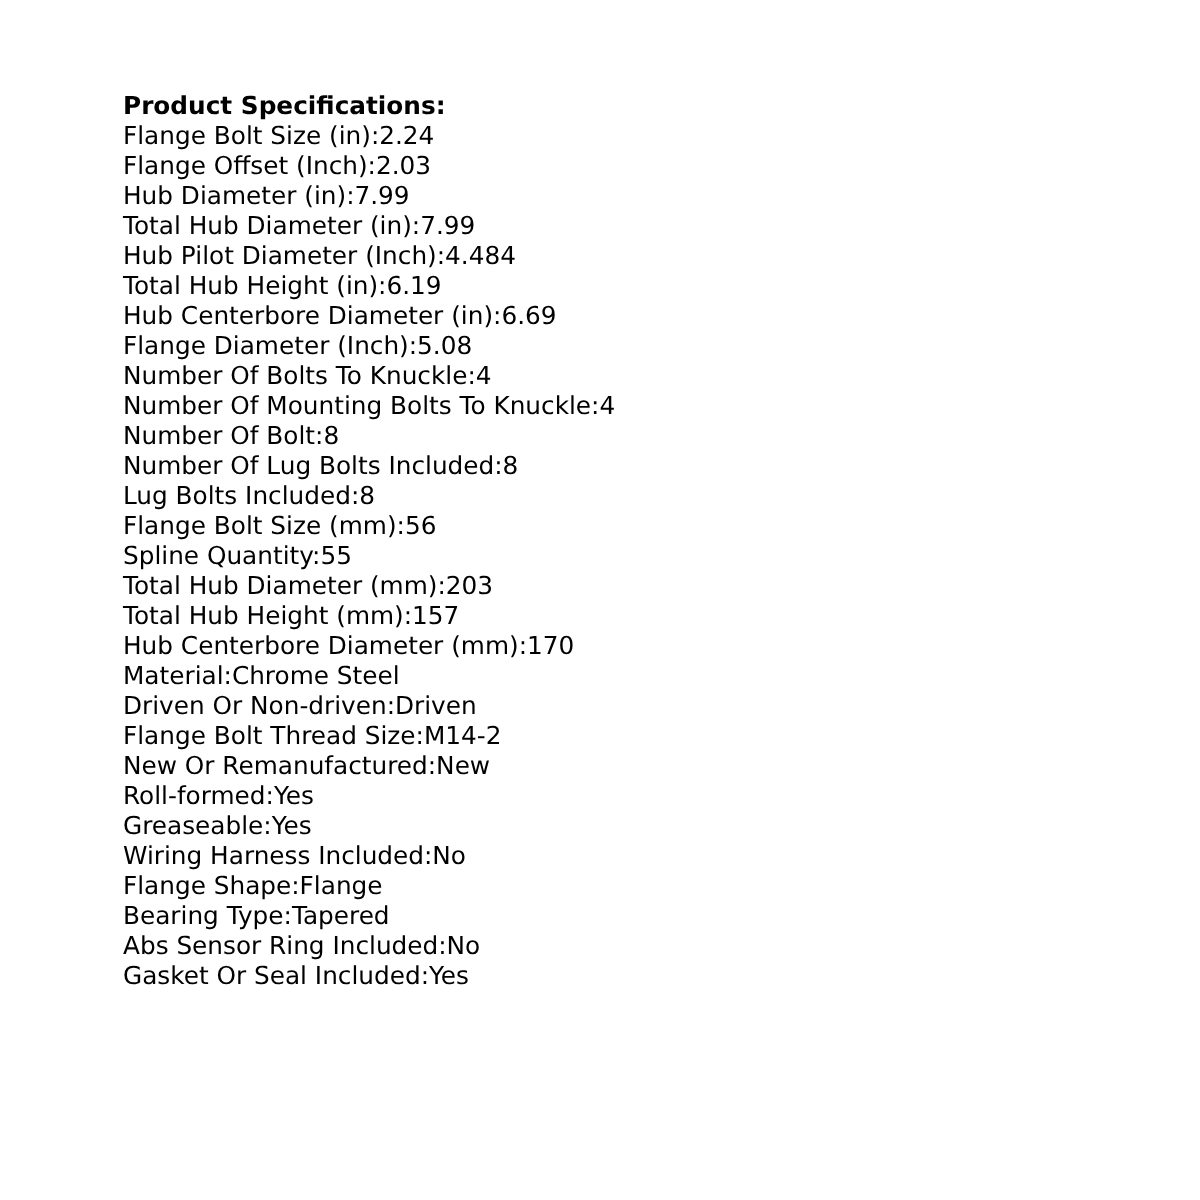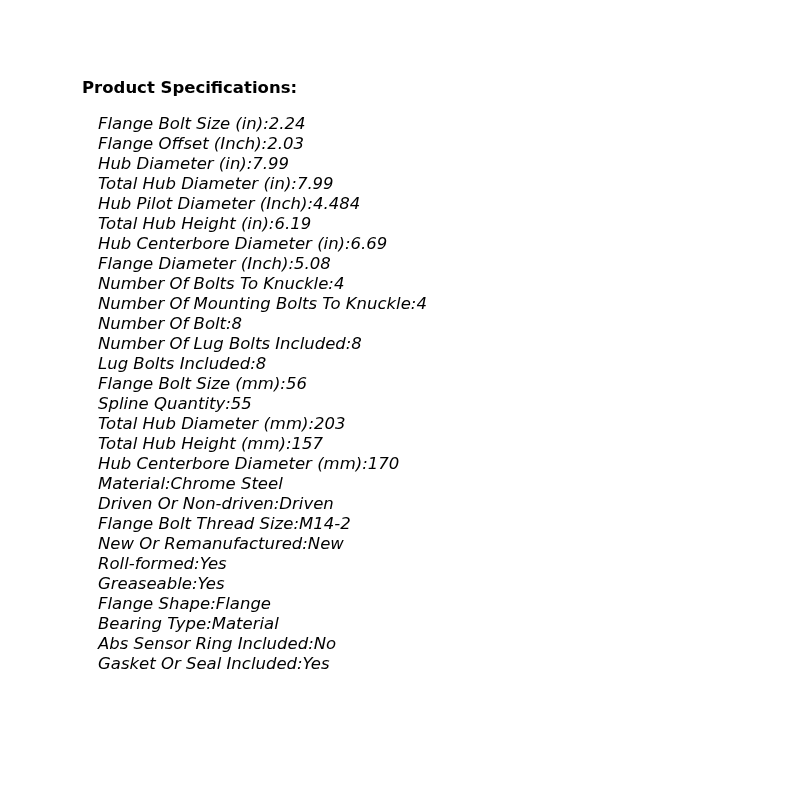--- a/index.html
+++ b/index.html
@@ -23,7 +23,7 @@
   .spec-block {
     position: absolute;
     left: 82px;
-    top: 78px;
+    top: 61px;
     width: 660px;
   }
   .spec-title {

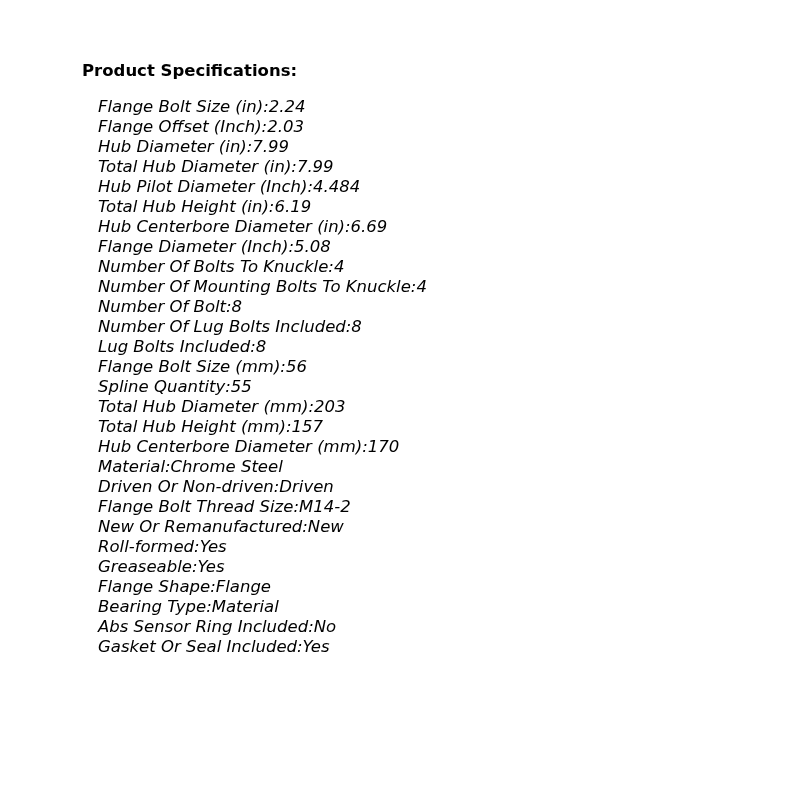--- a/index.html
+++ b/index.html
@@ -35,9 +35,8 @@
   }
   .spec-list {
     list-style: none;
-    margin: 16px;
+    margin: 0;
     padding: 0;
-    font-style: italic;
   }
   .spec-item {
     font-size: 16.5px;

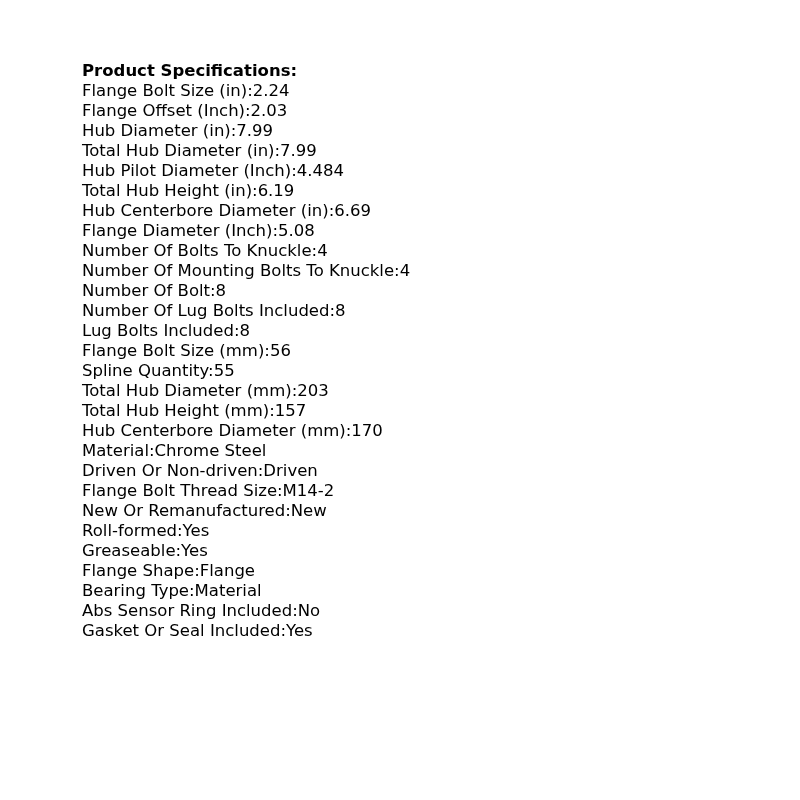--- a/index.html
+++ b/index.html
@@ -76,6 +76,7 @@
       <li class="spec-item">New Or Remanufactured:New</li>
       <li class="spec-item">Roll-formed:Yes</li>
       <li class="spec-item">Greaseable:Yes</li>
+      <li class="spec-item">Wiring Harness Included:No</li>
       <li class="spec-item">Flange Shape:Flange</li>
       <li class="spec-item">Bearing Type:Material</li>
       <li class="spec-item">Abs Sensor Ring Included:No</li>

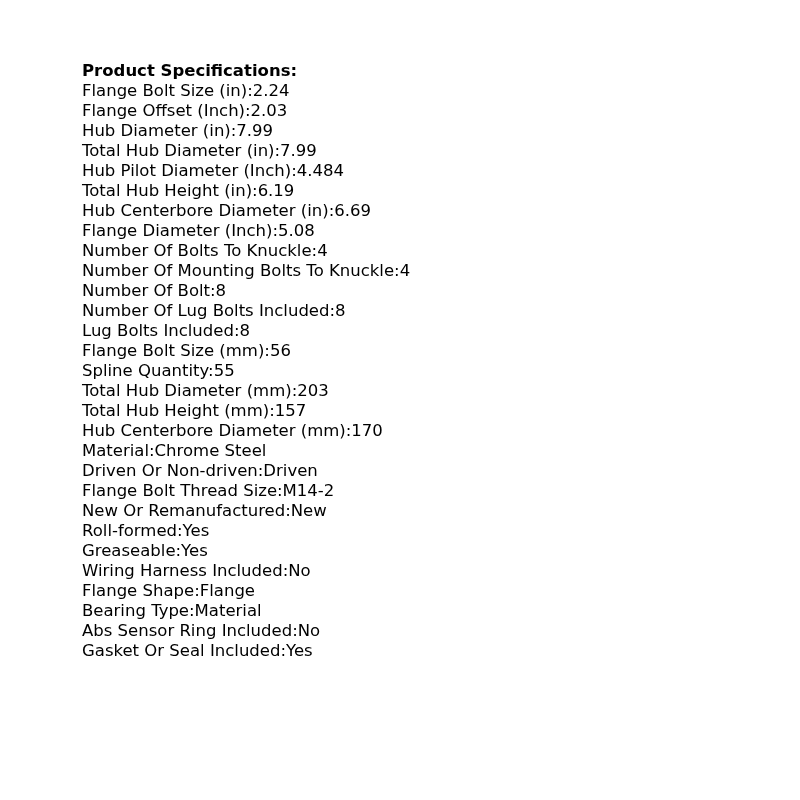--- a/index.html
+++ b/index.html
@@ -78,7 +78,7 @@
       <li class="spec-item">Greaseable:Yes</li>
       <li class="spec-item">Wiring Harness Included:No</li>
       <li class="spec-item">Flange Shape:Flange</li>
-      <li class="spec-item">Bearing Type:Material</li>
+      <li class="spec-item">Bearing Type:Tapered</li>
       <li class="spec-item">Abs Sensor Ring Included:No</li>
       <li class="spec-item">Gasket Or Seal Included:Yes</li>
     </ul>

